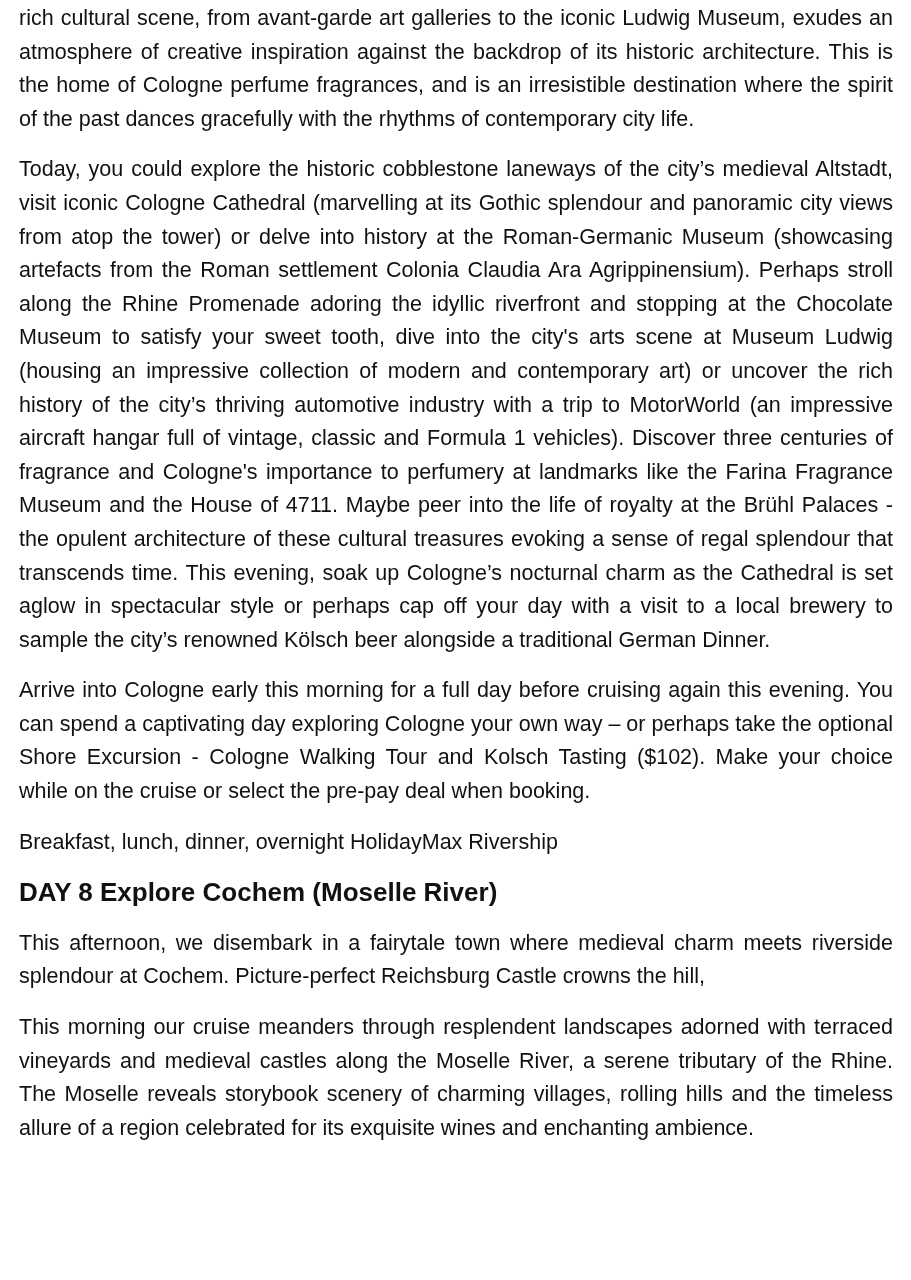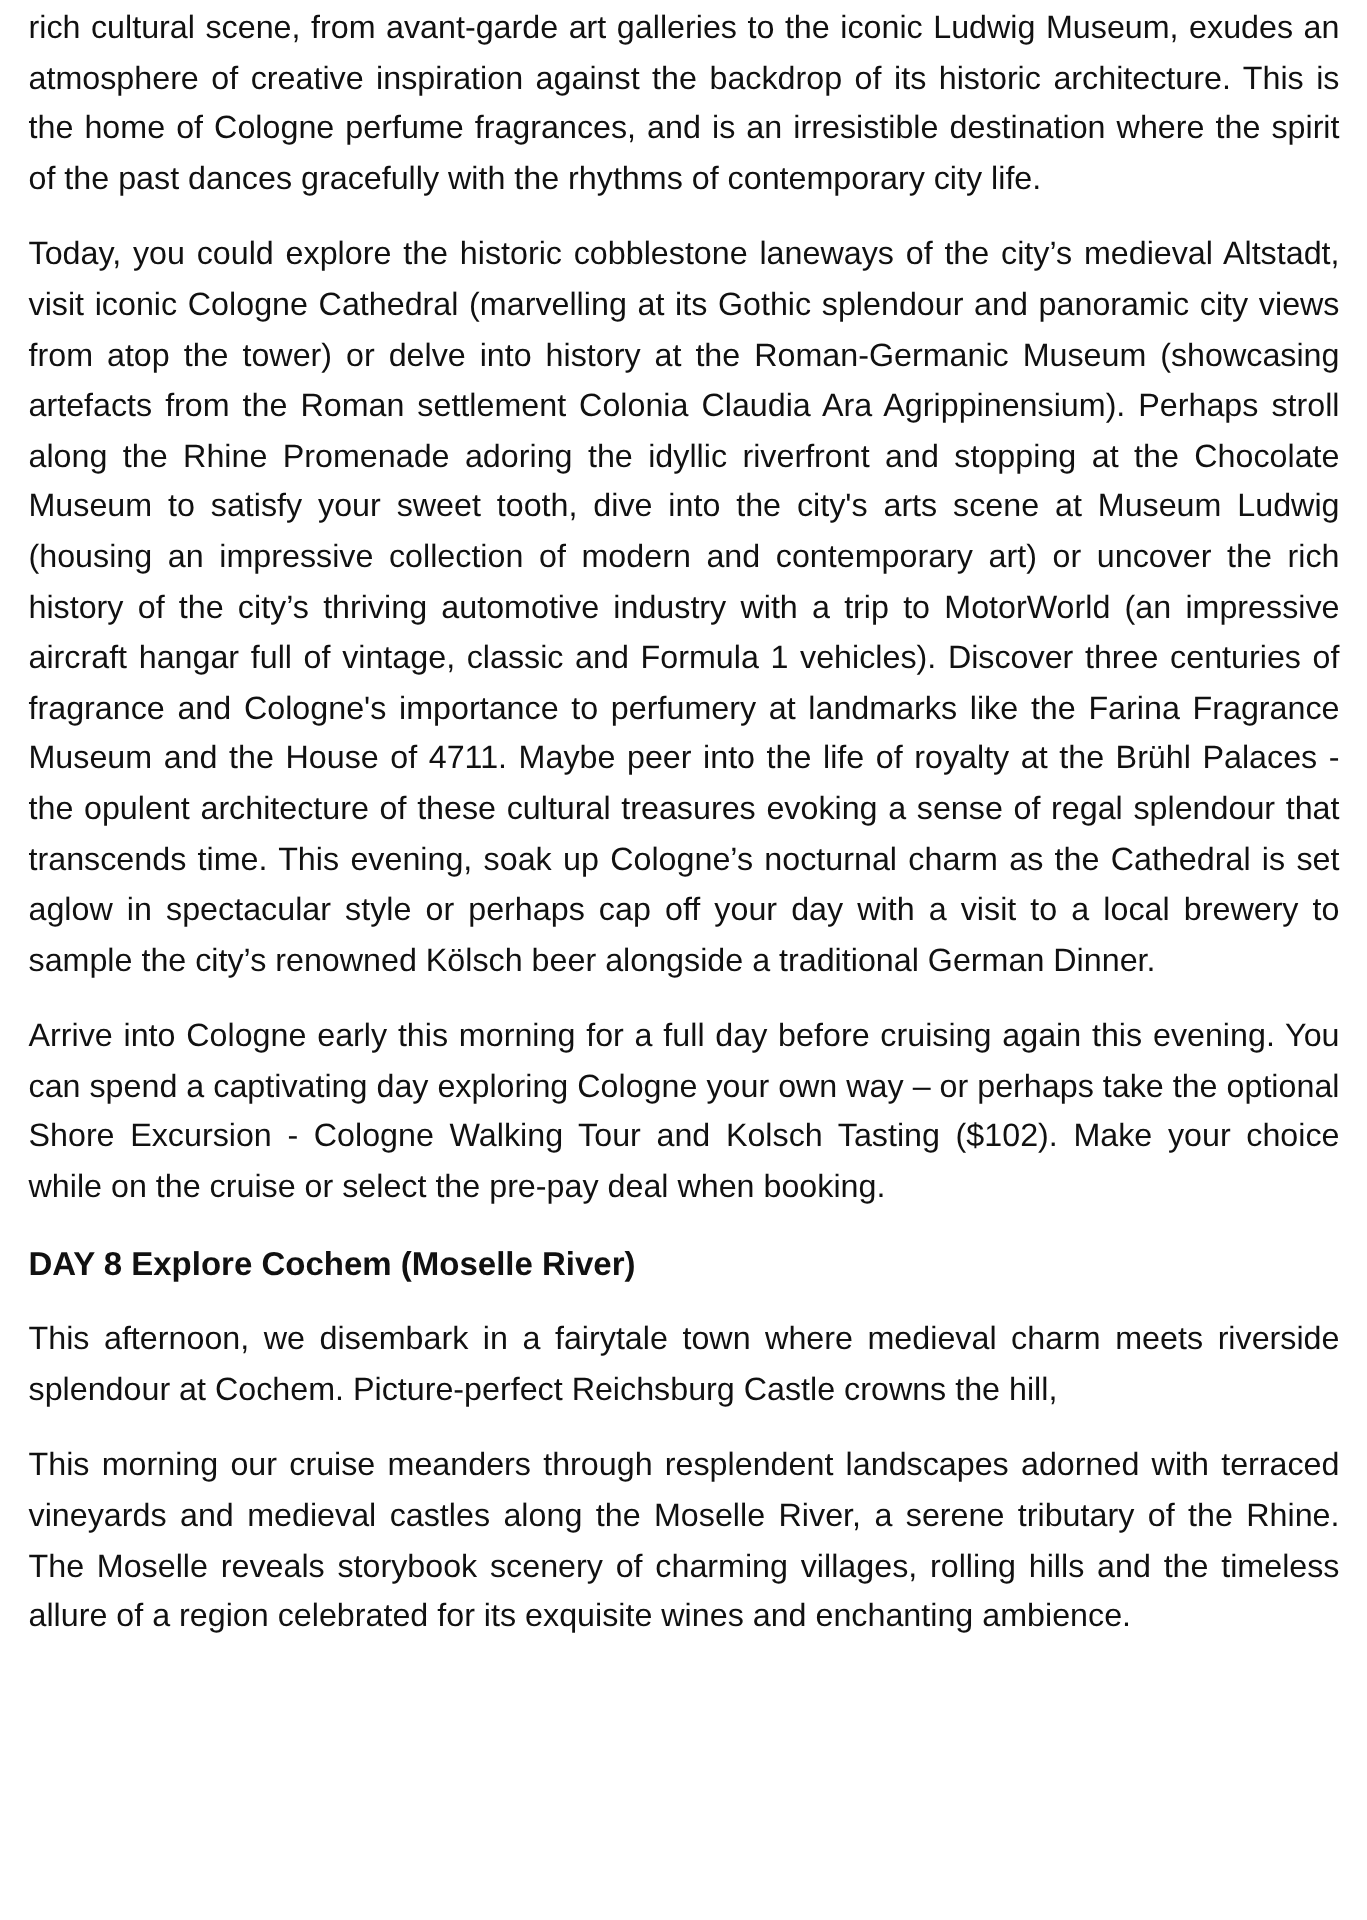--- a/index.html
+++ b/index.html
@@ -49,6 +49,7 @@
 
   <p>Arrive into Cologne early this morning for a full day before cruising again this evening. You can spend a captivating day exploring Cologne your own way – or perhaps take the optional Shore Excursion - Cologne Walking Tour and Kolsch Tasting ($102). Make your choice while on the cruise or select the pre-pay deal when booking.</p>
 
+  <p>Breakfast, lunch, dinner, overnight HolidayMax Rivership</p>
 
   <h2 class="day-heading">DAY 8 Explore Cochem (Moselle River)</h2>
 

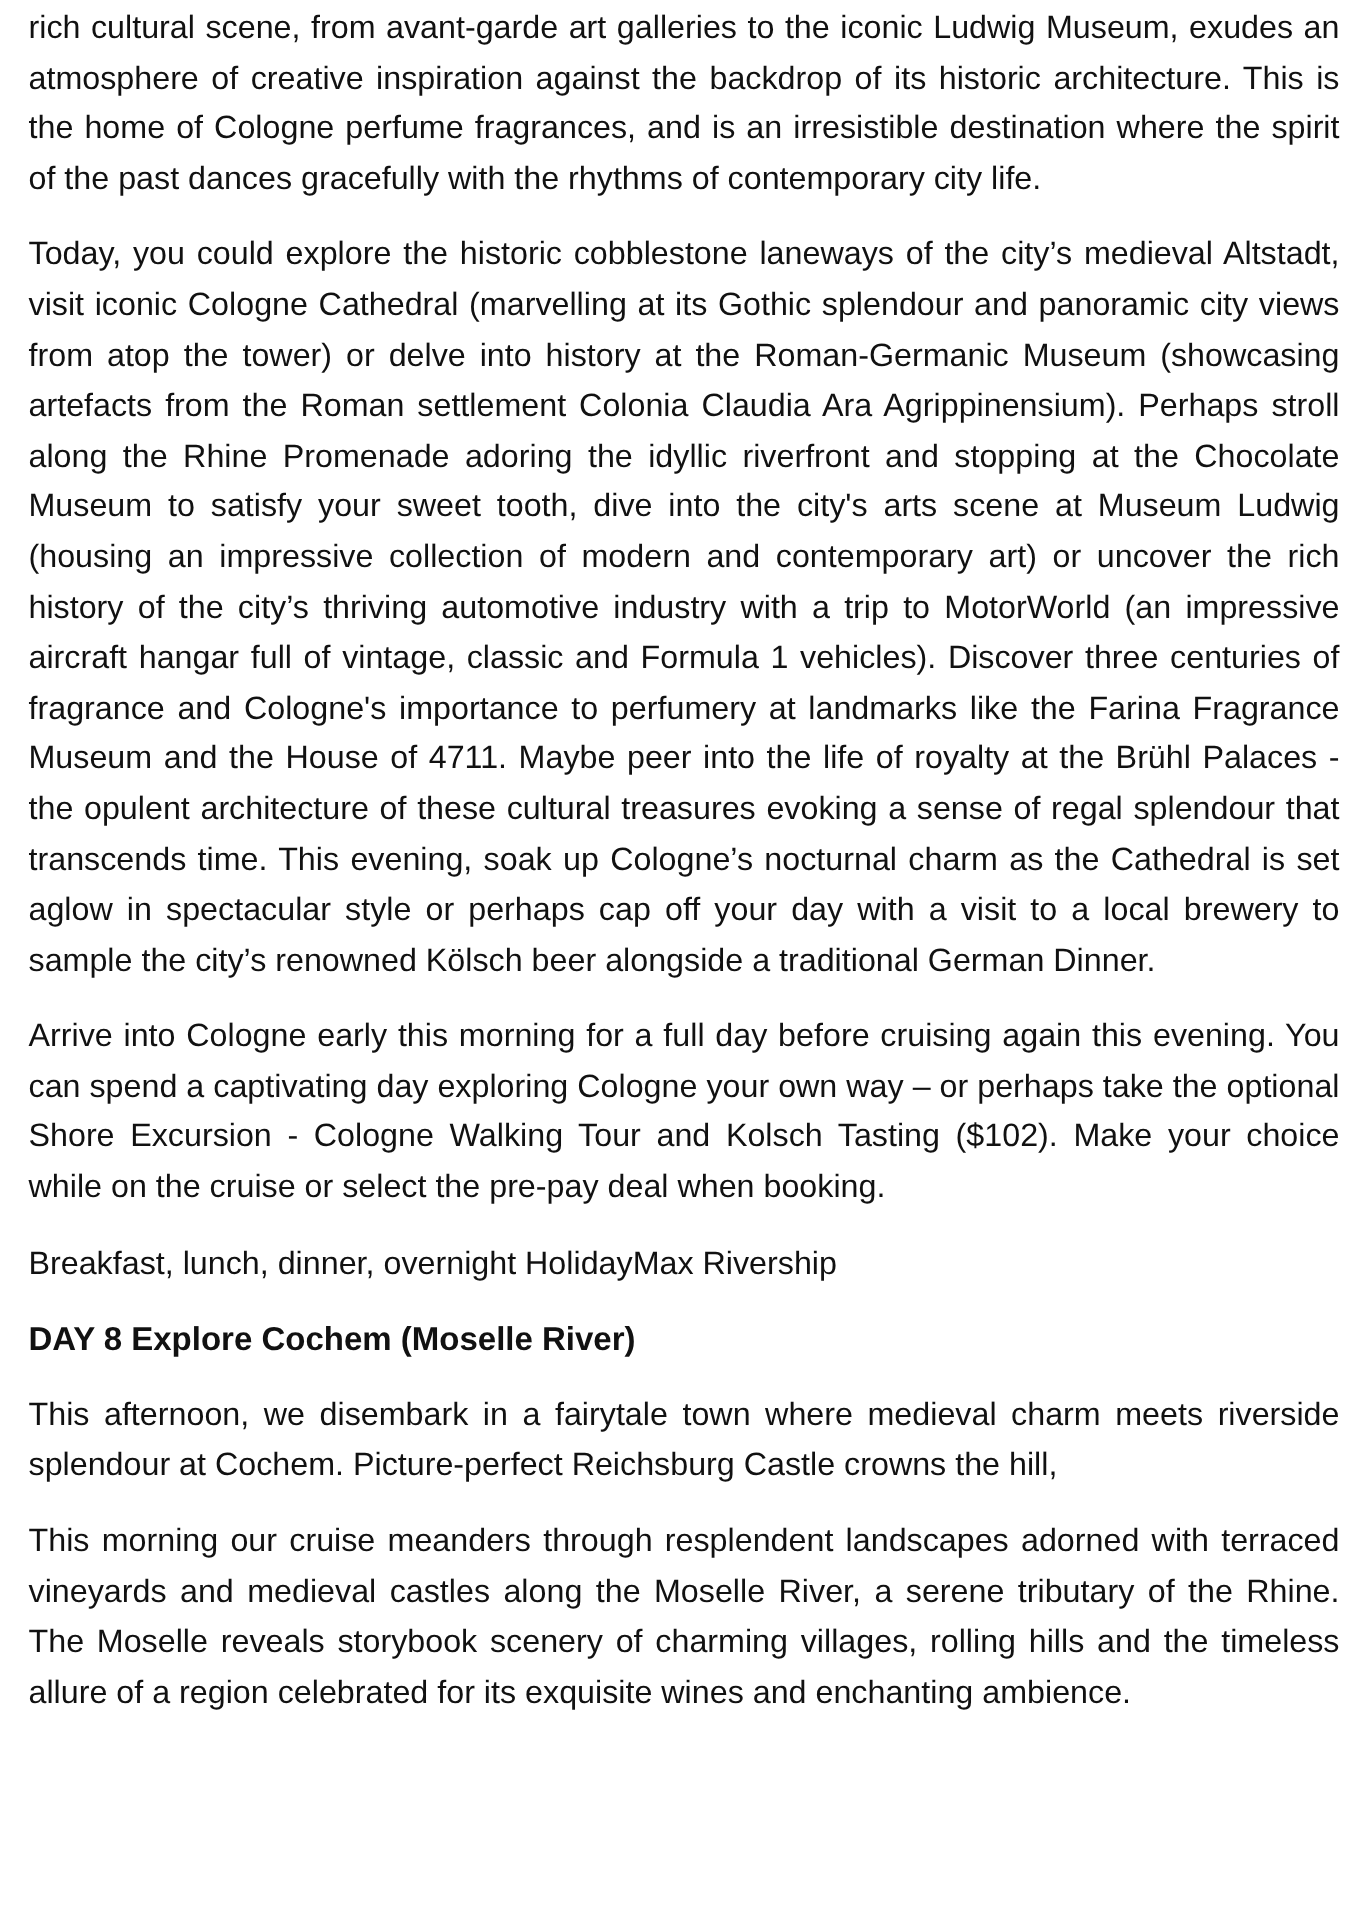--- a/index.html
+++ b/index.html
@@ -32,7 +32,7 @@
   }
   .doc-page h2.day-heading {
     margin: 0 0 17px 0;
-    font-size: 22px;
+    font-size: 26px;
     line-height: 33.6px;
     font-weight: 700;
     text-align: left;

